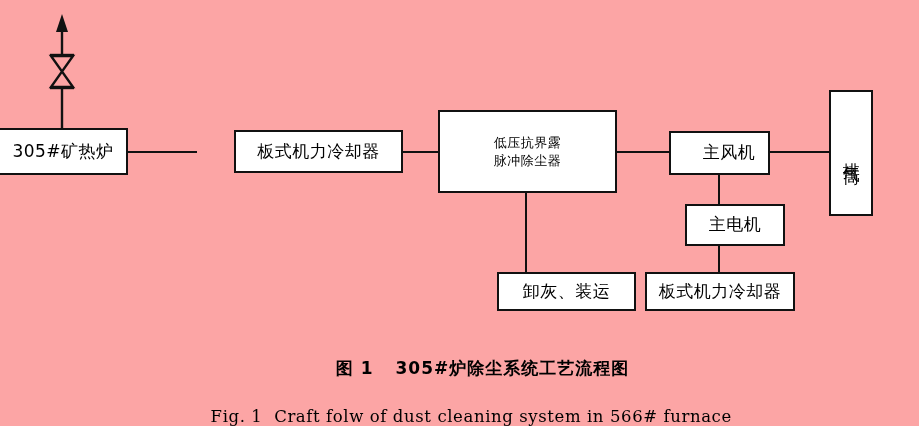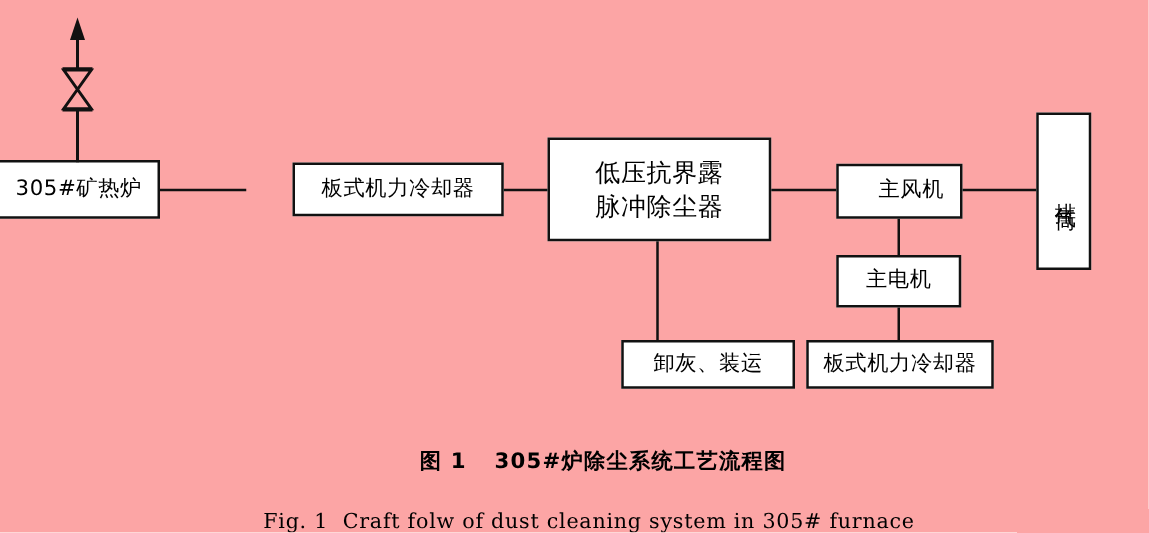--- a/index.html
+++ b/index.html
@@ -32,7 +32,7 @@
     z-index: 3;
   }
   .node .label { display: block; white-space: pre-line; }
-  .node.two-line { font-size: 20px; line-height: 1.35; }
+  .node.two-line { font-size: 13px; line-height: 1.35; }
   .node.vertical {
     writing-mode: vertical-rl;
     text-orientation: upright;

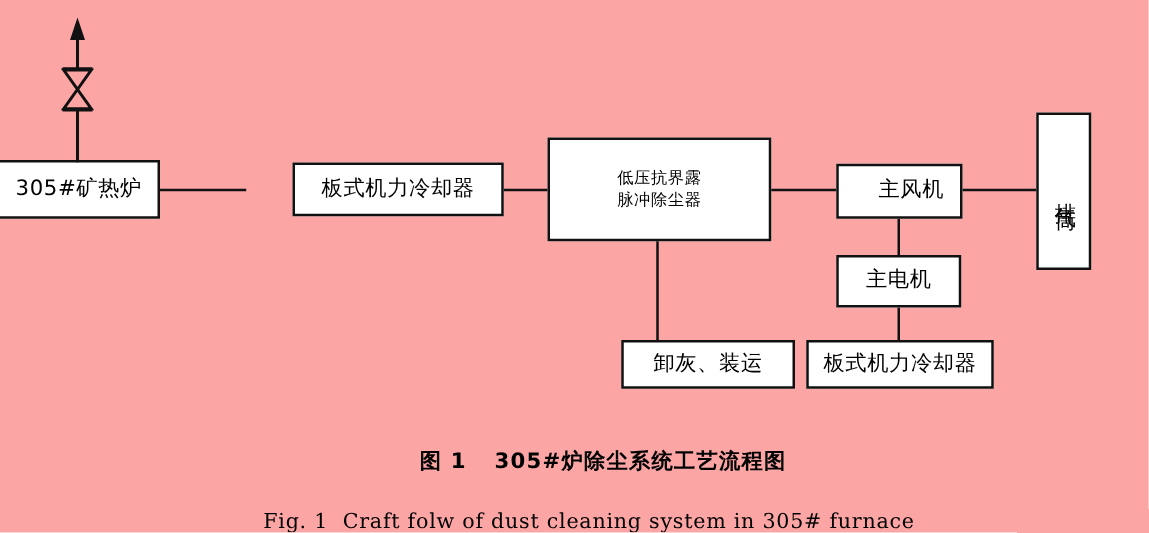--- a/index.html
+++ b/index.html
@@ -133,7 +133,7 @@
     <span class="label">排气筒</span>
   </div>
 
-  <div class="node" style="left:669px; top:204px; width:100px; height:42px;">
+  <div class="node" style="left:685px; top:204px; width:100px; height:42px;">
     <span class="label">主电机</span>
   </div>
 

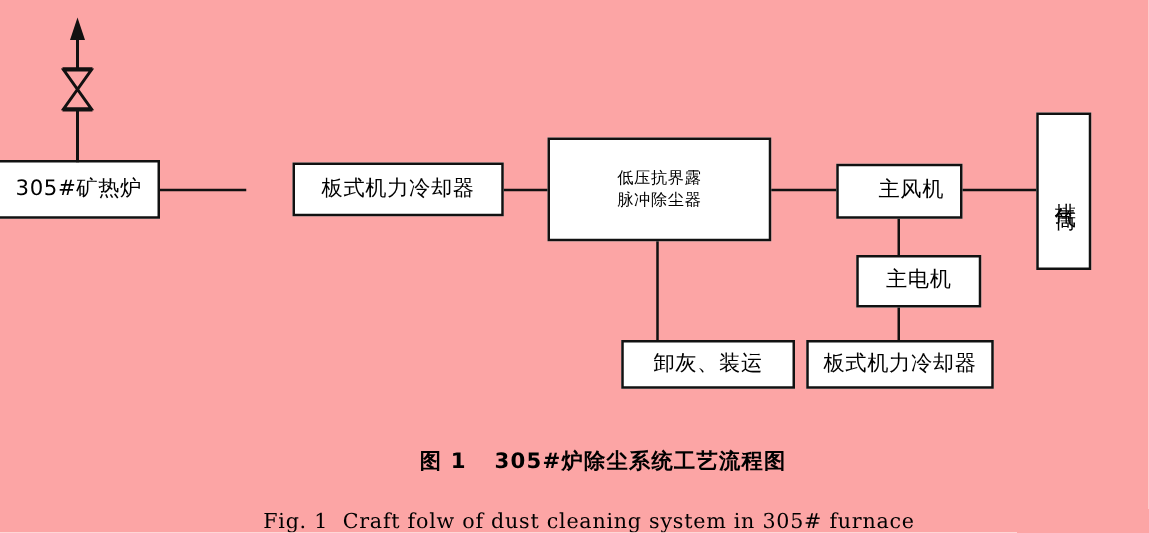--- a/index.html
+++ b/index.html
@@ -150,7 +150,7 @@
   </div>
 
   <div class="caption caption-en" style="top:388px;">
-    <span>Fig. 1  Craft folw of dust cleaning system in 305# furnace</span>
+    <span>Fig. 1  Craft folw of dust cleaning system in 566# furnace</span>
   </div>
 
 </div>

